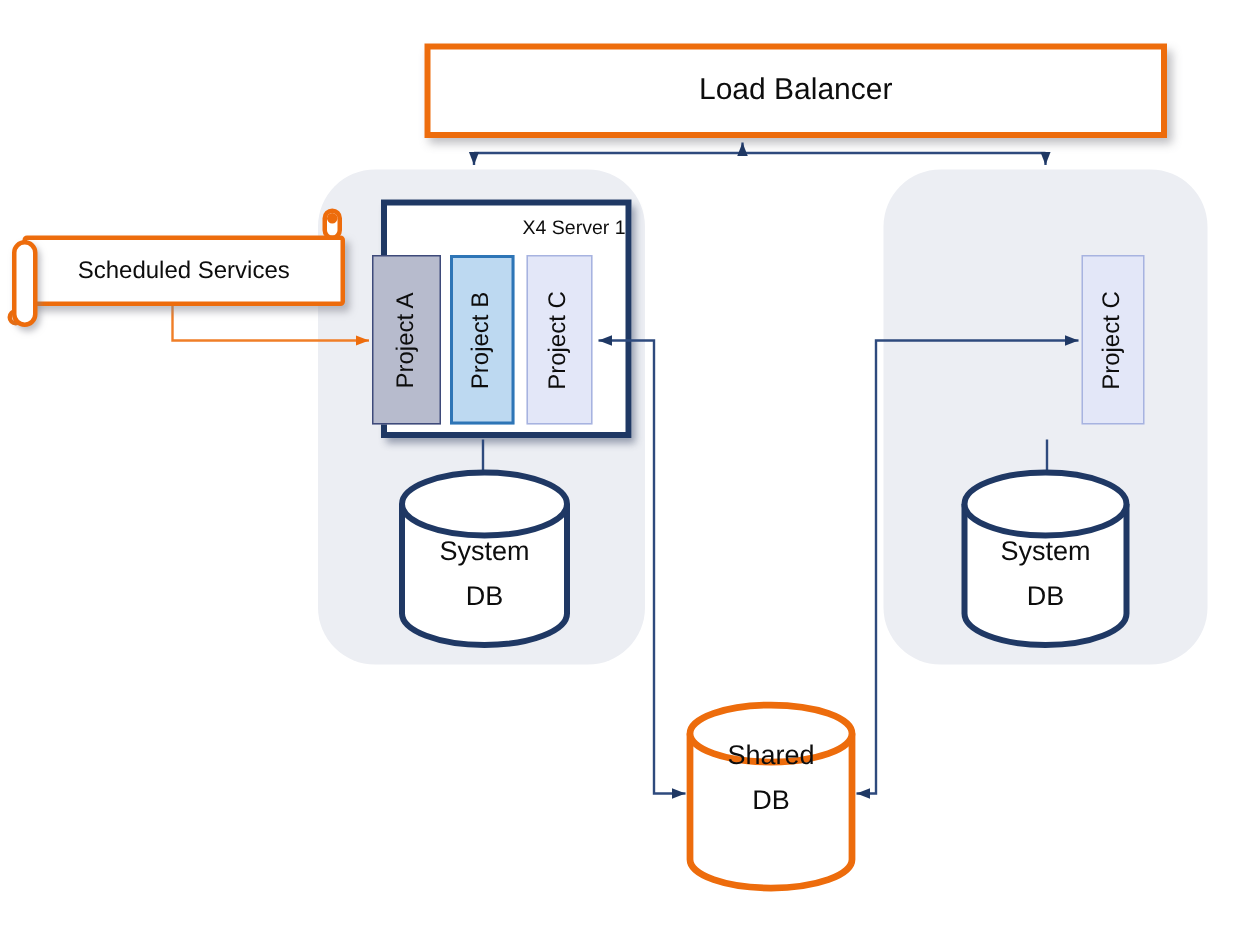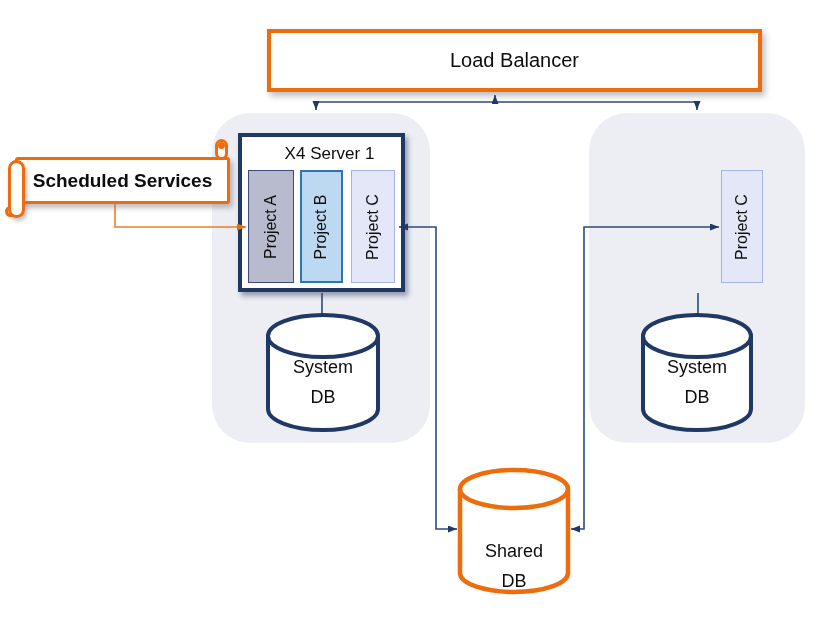--- a/index.html
+++ b/index.html
@@ -49,7 +49,7 @@
   .cyl-orange{fill:#fff; stroke:var(--orange); stroke-width:4.5; stroke-linejoin:round;}
   
   .db-label{width:120px; text-align:center; font-size:18px; line-height:30px; z-index:5;}
-  .z1{z-index:1;} .z2{z-index:2;} .z3{z-index:3;}
+  .z1{z-index:1;} .z2{z-index:2;margin-left:16px;} .z3{z-index:3;}
 </style>
 </head>
 <body>

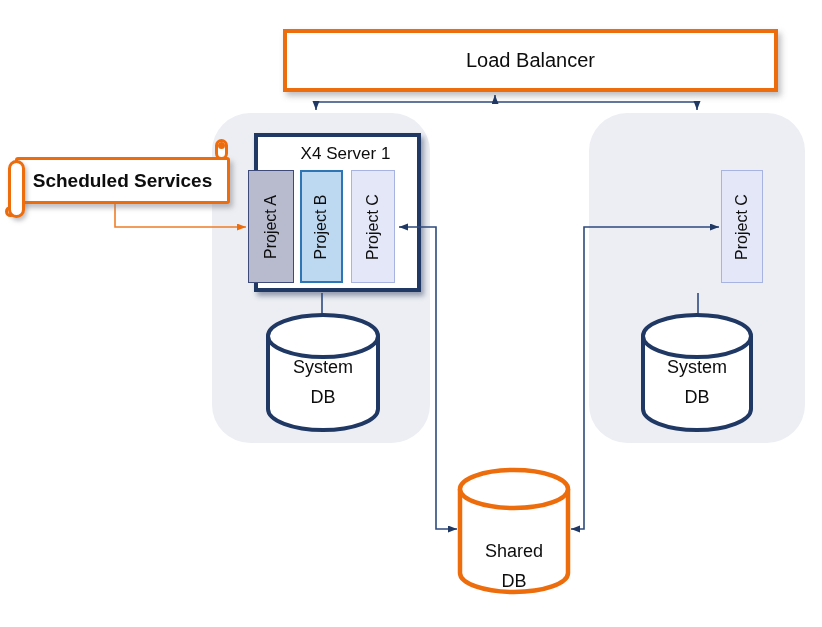--- a/index.html
+++ b/index.html
@@ -20,7 +20,7 @@
       display:flex; align-items:center; justify-content:center; font-size:20px;}
   
   .server{background:#fff; border:4px solid var(--navy); box-shadow:3px 4px 5px rgba(44,58,92,.45);}
-  .server-title{position:absolute; left:16px; right:0; top:7px; text-align:center; font-size:17px;}
+  .server-title{position:absolute; left:16px; right:0; top:7px; text-align:right; font-size:13px;}
   .proj{display:flex; align-items:center; justify-content:center; border:1.5px solid;}
   .proj span{transform:rotate(-90deg); white-space:nowrap; font-size:16px;}
   .proj-a{background:var(--project-a-fill); border-color:var(--project-a-border);}

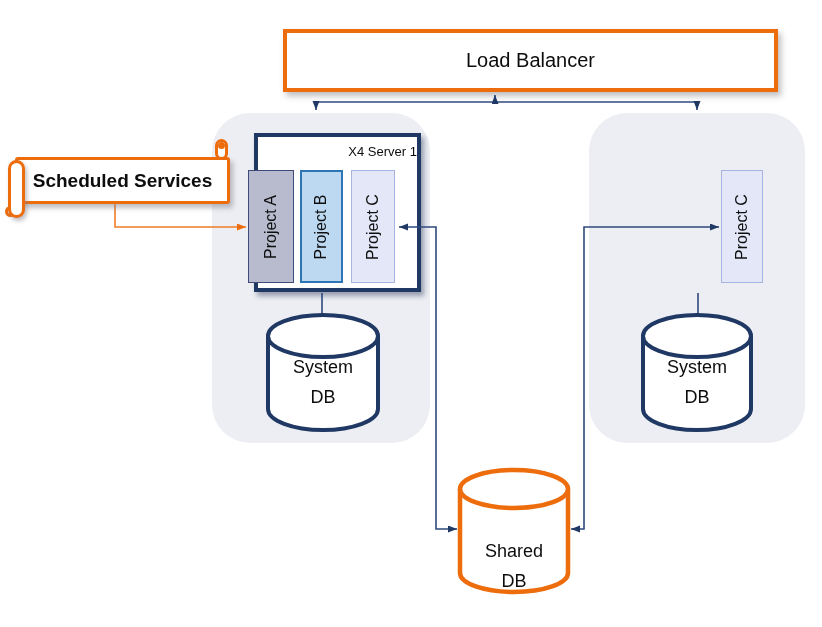--- a/index.html
+++ b/index.html
@@ -29,7 +29,7 @@
   
   .scroll-main{left:15px; top:157px; width:215px; height:47px; background:#fff;
       border:3px solid var(--orange); border-radius:3px; box-shadow:3px 4px 5px rgba(130,130,140,.5);
-      display:flex; align-items:center; justify-content:center; font-size:19px; z-index:6;font-weight:bold;}
+      display:flex; align-items:center; justify-content:center; font-size:16px; z-index:6;}
   .scroll-roll{left:8px; top:160px; width:17px; height:58px; background:#fff;
       border:3px solid var(--orange); border-radius:9px; z-index:7;
       box-shadow:2px 3px 4px rgba(130,130,140,.5);}

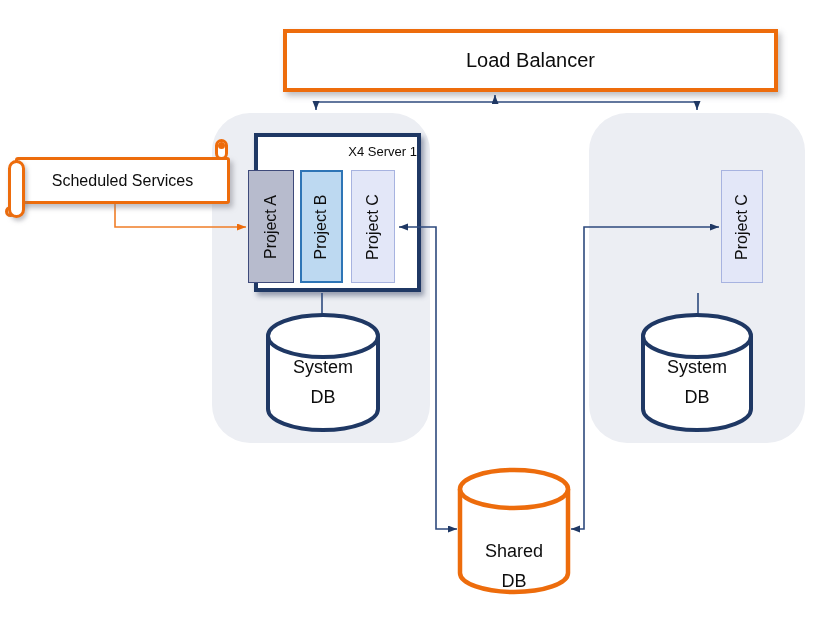--- a/index.html
+++ b/index.html
@@ -126,7 +126,7 @@
     <div>System</div>
     <div>DB</div>
   </div>
-  <div class="abs db-label" style="left:454px; top:536px;">
+  <div class="abs db-label" style="left:454px; top:488px;">
     <div>Shared</div>
     <div>DB</div>
   </div>

